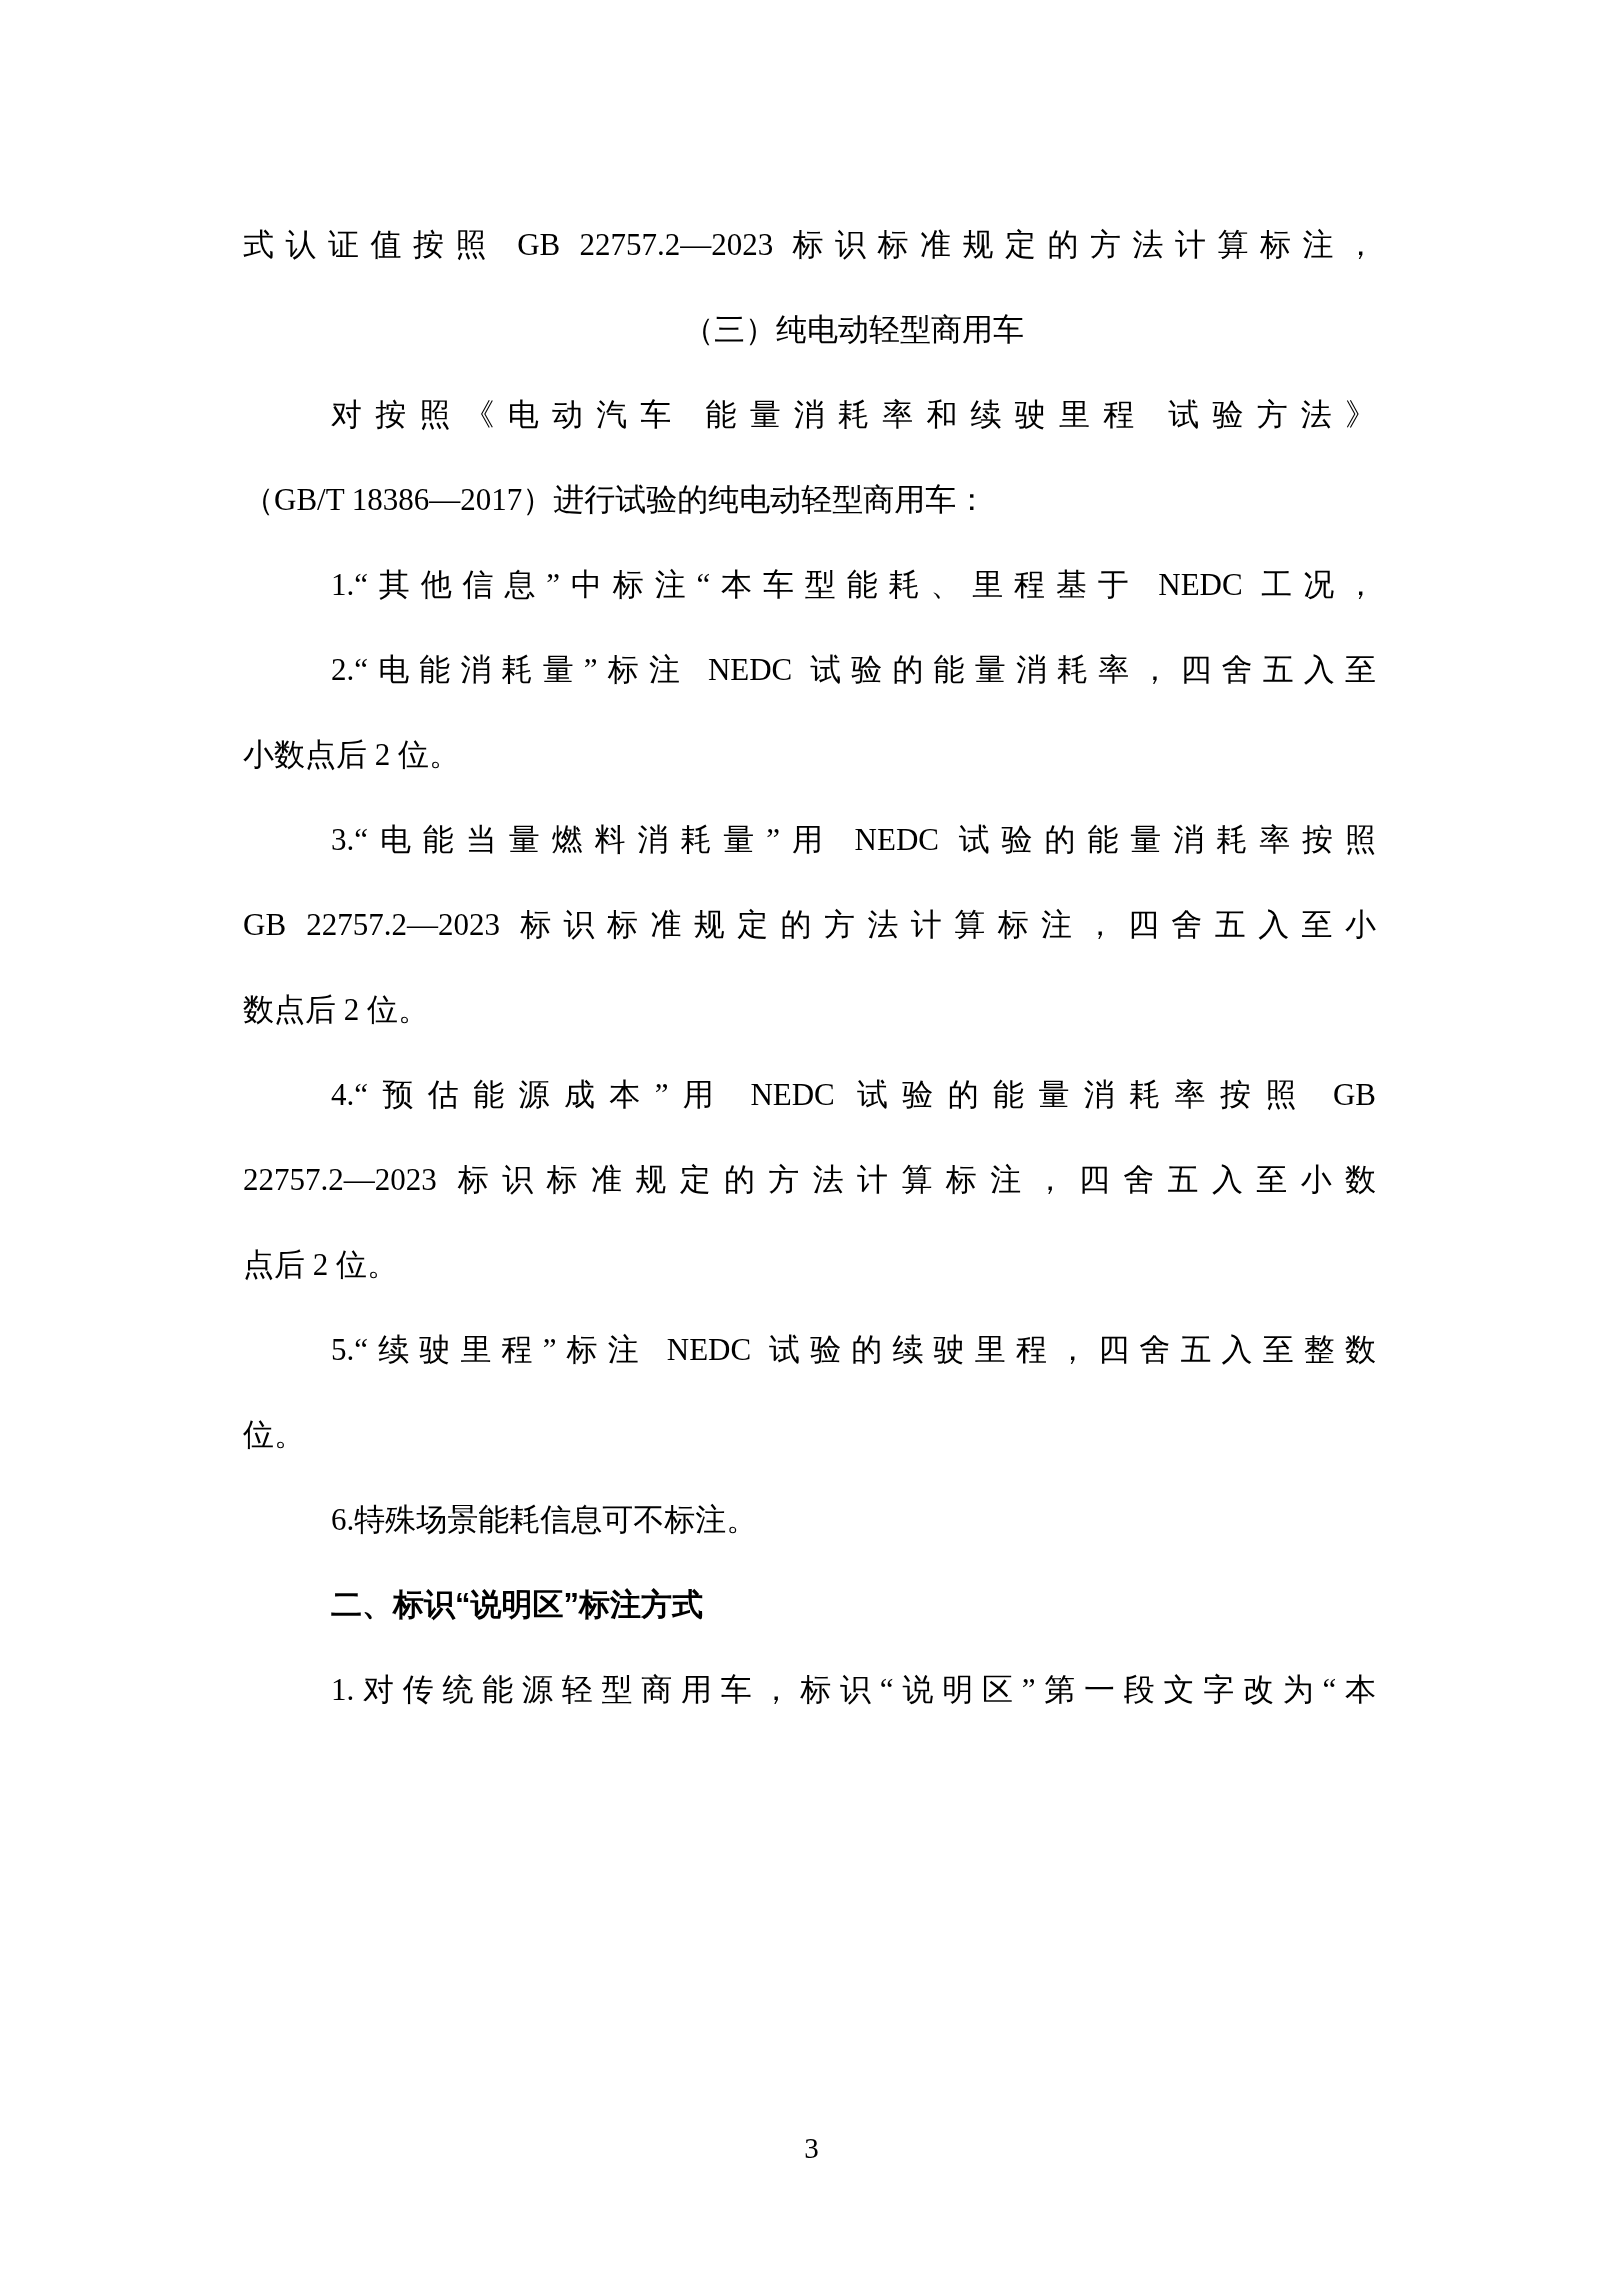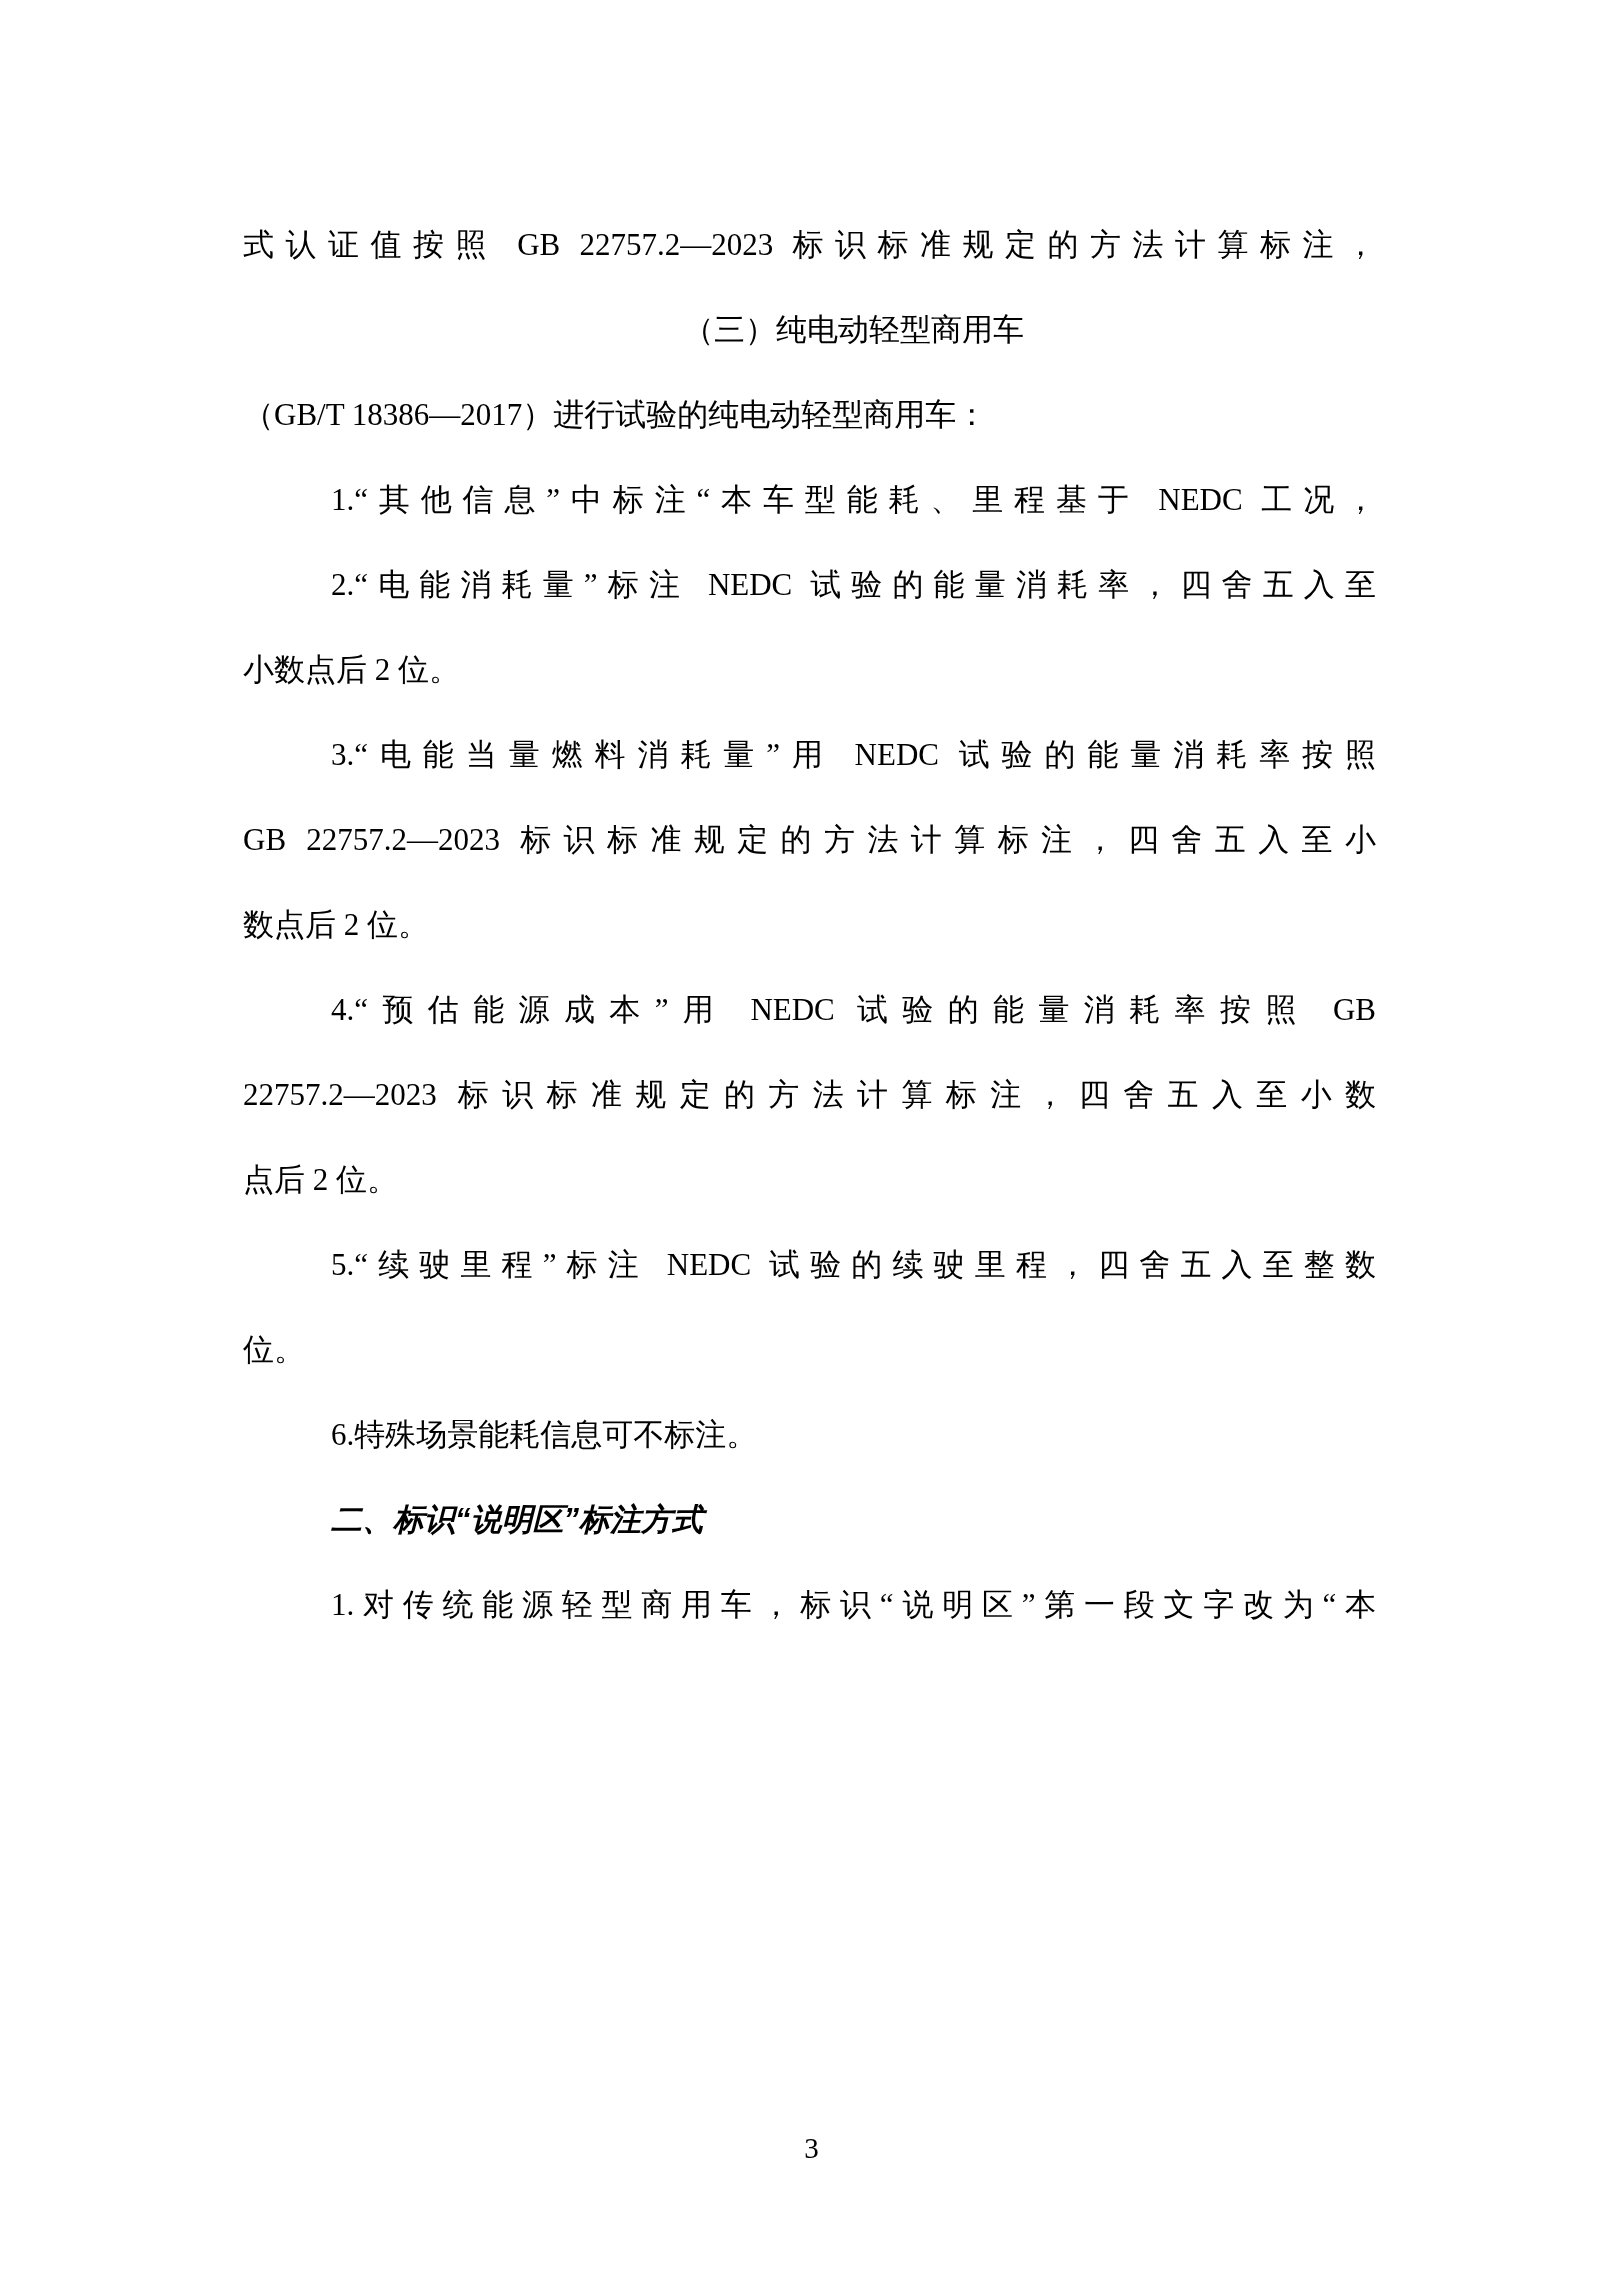--- a/index.html
+++ b/index.html
@@ -65,6 +65,7 @@
   <div class="content">
     <div class="line just">式认证值按照 GB 22757.2—2023 标识标准规定的方法计算标注，</div>
     <div class="line indent h-serif">（三）纯电动轻型商用车</div>
+    <div class="line indent just">对按照《电动汽车 能量消耗率和续驶里程 试验方法》</div>
     <div class="line">（GB/T 18386—2017）进行试验的纯电动轻型商用车：</div>
     <div class="line indent just">1.“其他信息”中标注“本车型能耗、里程基于 NEDC 工况，</div>
     <div class="line indent just">2.“电能消耗量”标注 NEDC 试验的能量消耗率，四舍五入至</div>

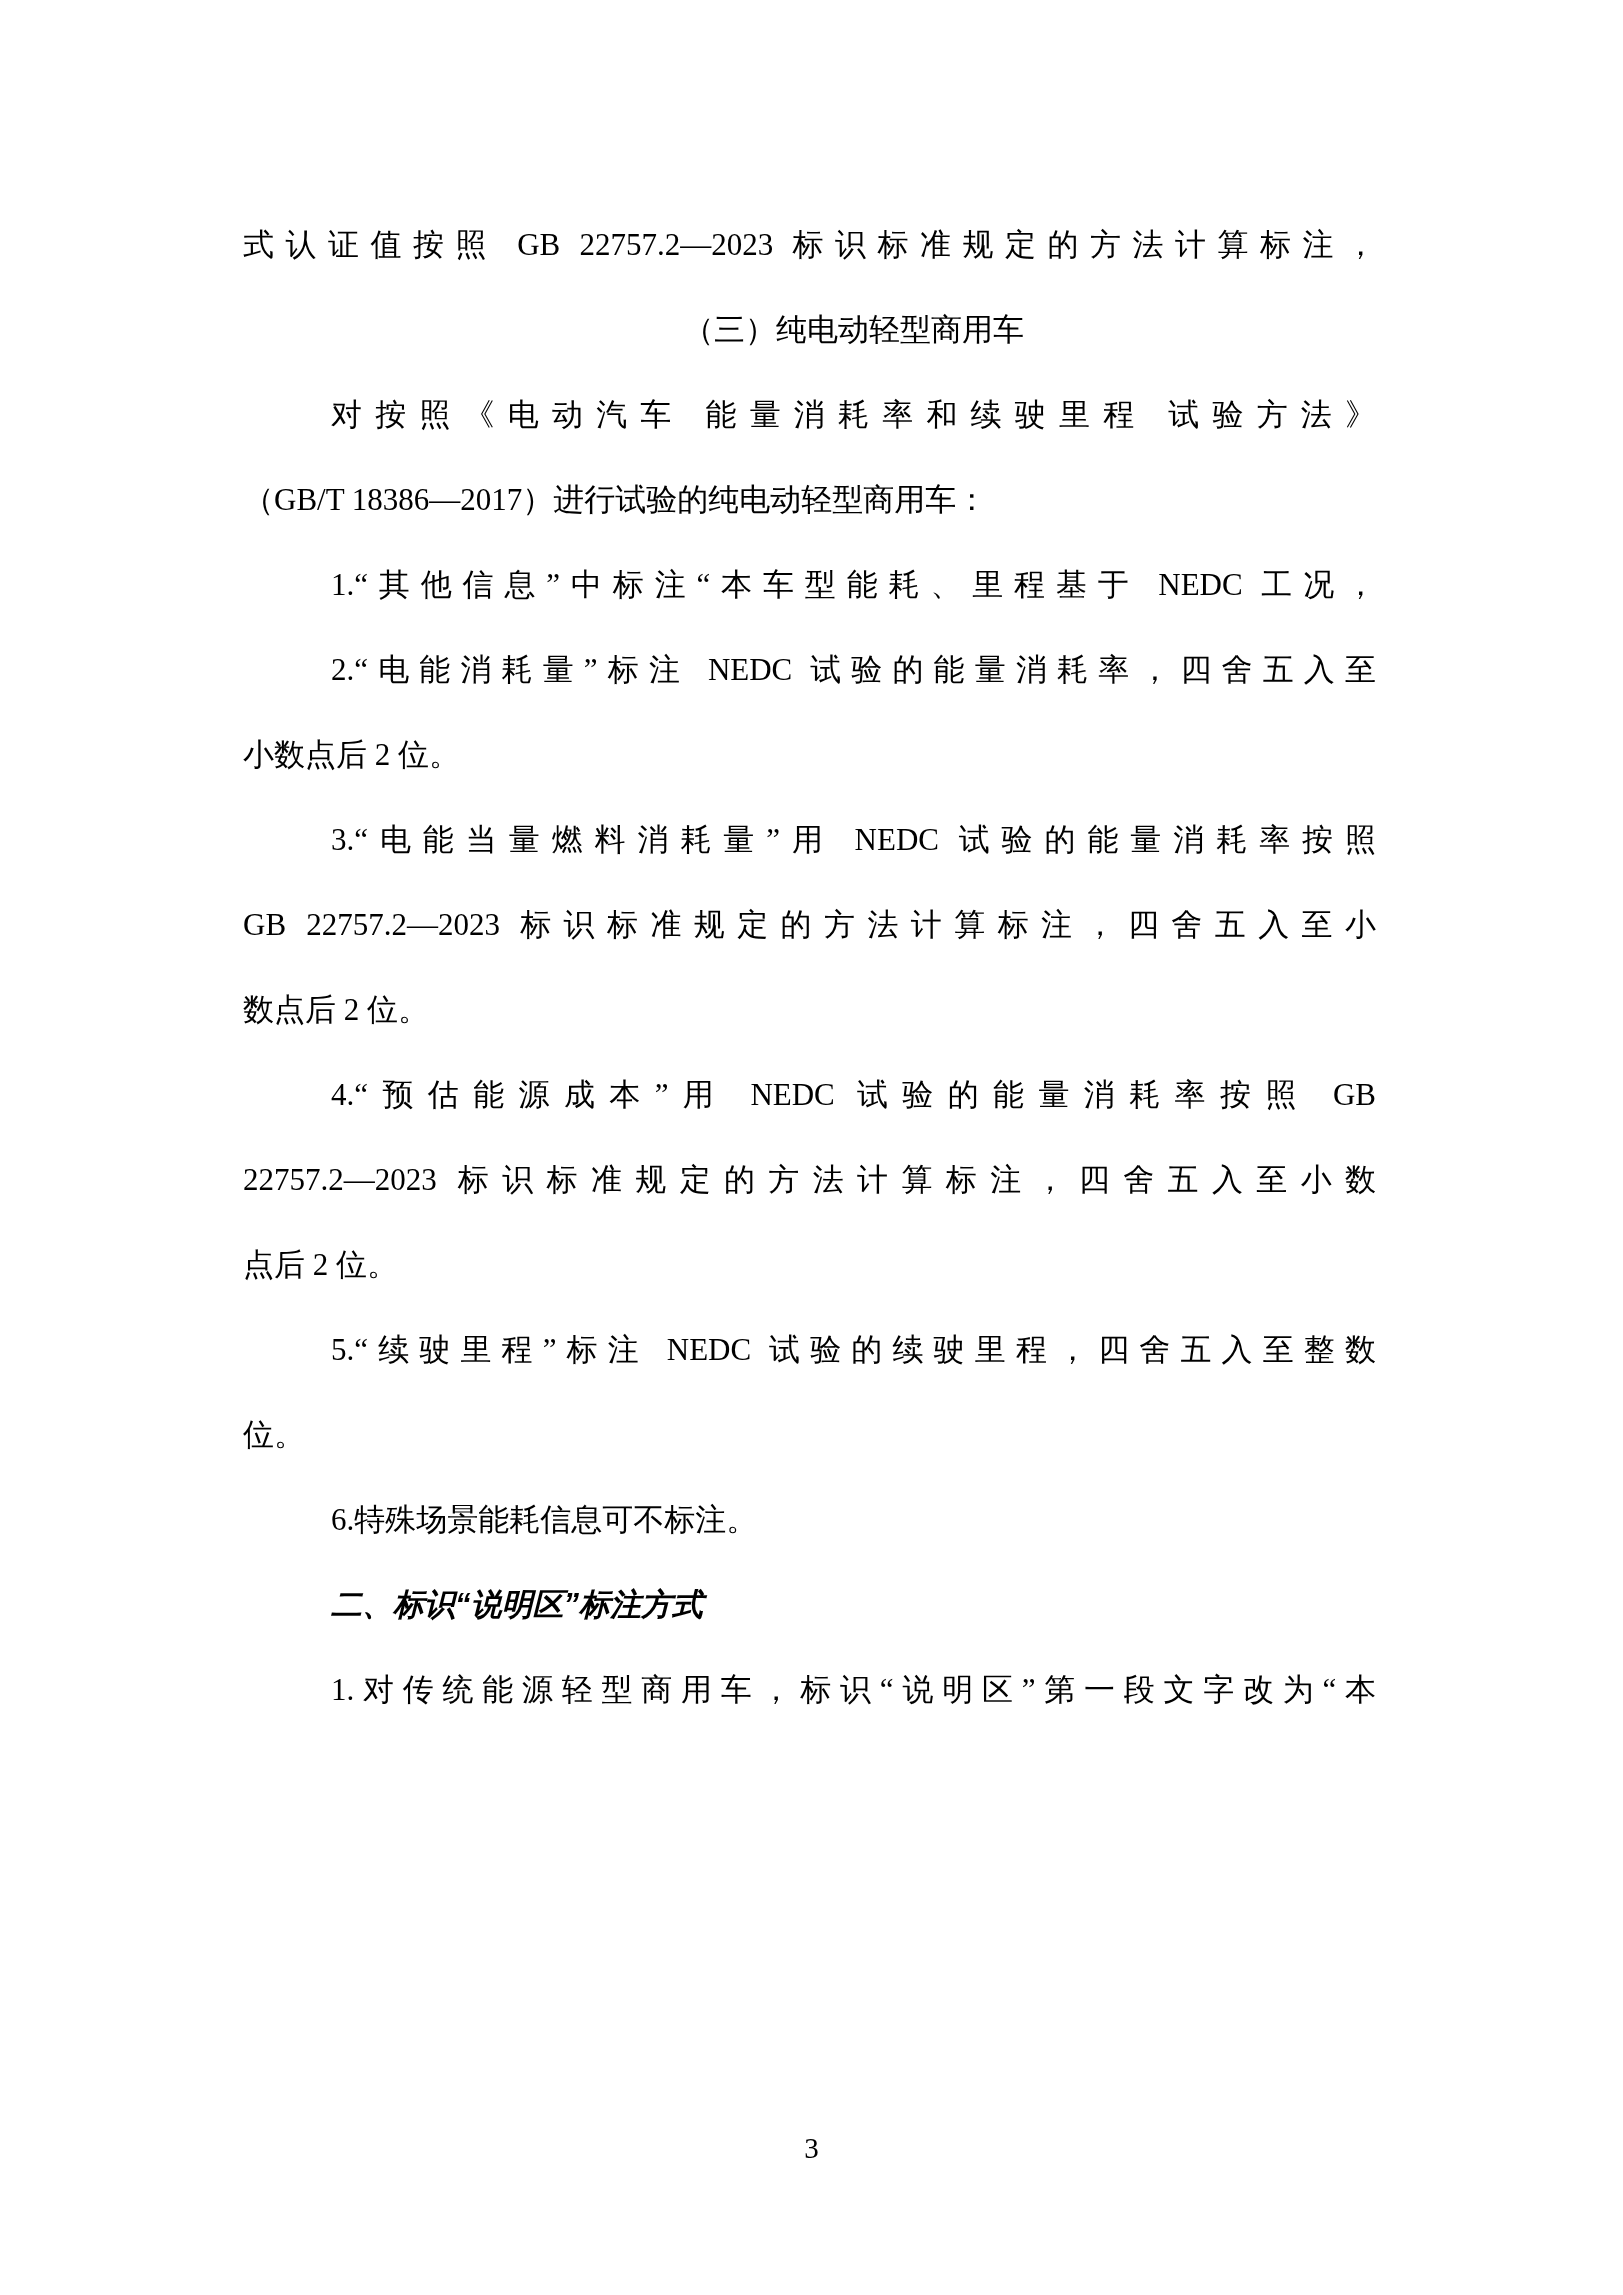--- a/index.html
+++ b/index.html
@@ -44,7 +44,6 @@
   .h-sans {
     font-weight: bold;
     font-family: "Liberation Sans", "DejaVu Sans", sans-serif;
-    font-style: italic;
   }
   .pagenum {
     position: absolute;

